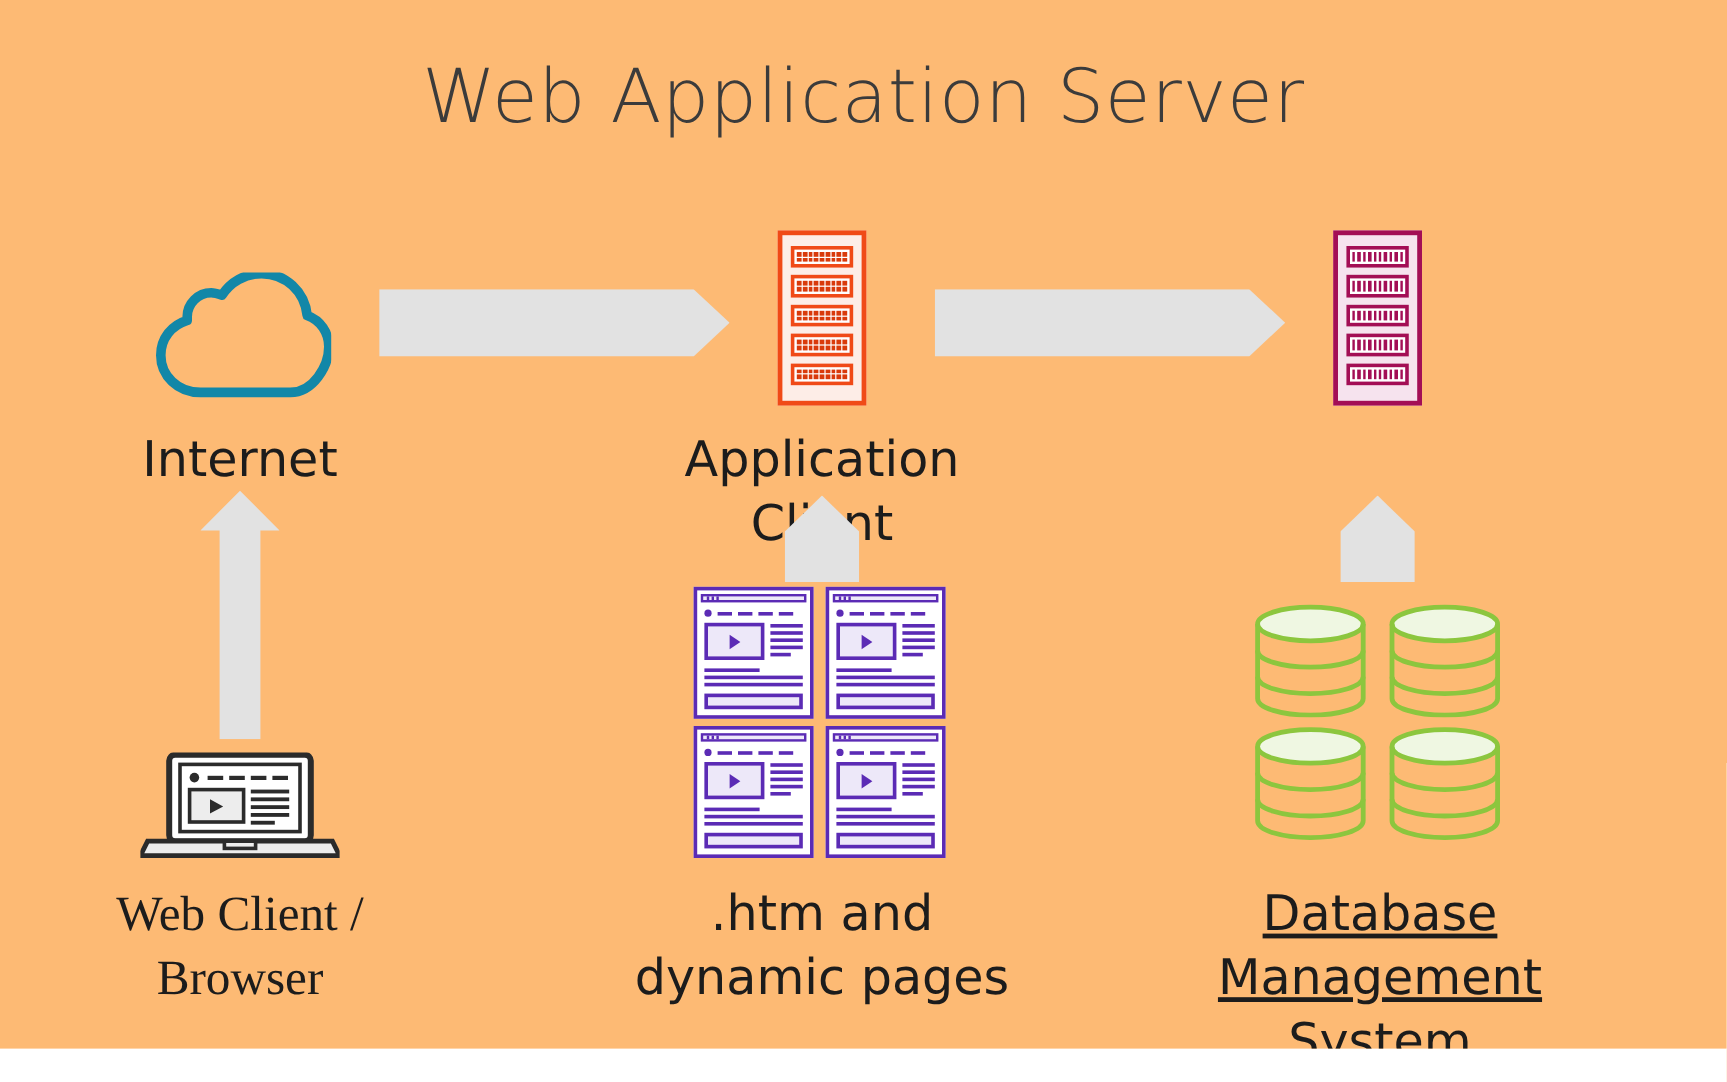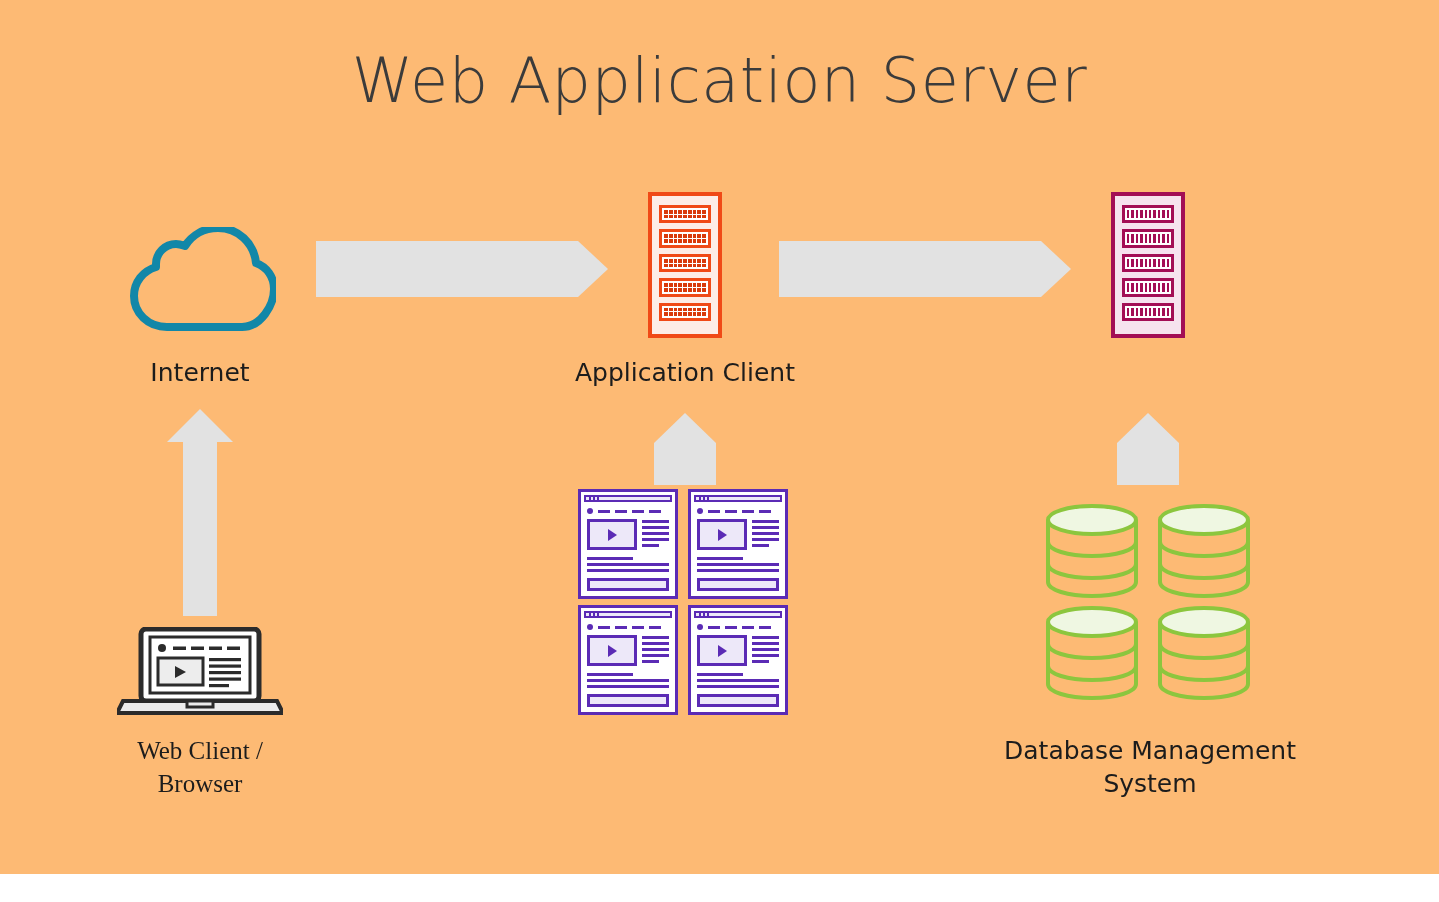--- a/index.html
+++ b/index.html
@@ -41,7 +41,7 @@
     position: absolute;
     text-align: center;
     color: #1c1c1c;
-    font-size: 25px;
+    font-size: 41px;
     font-weight: 400;
     font-family: "DejaVu Sans", sans-serif;
     line-height: 1.3;

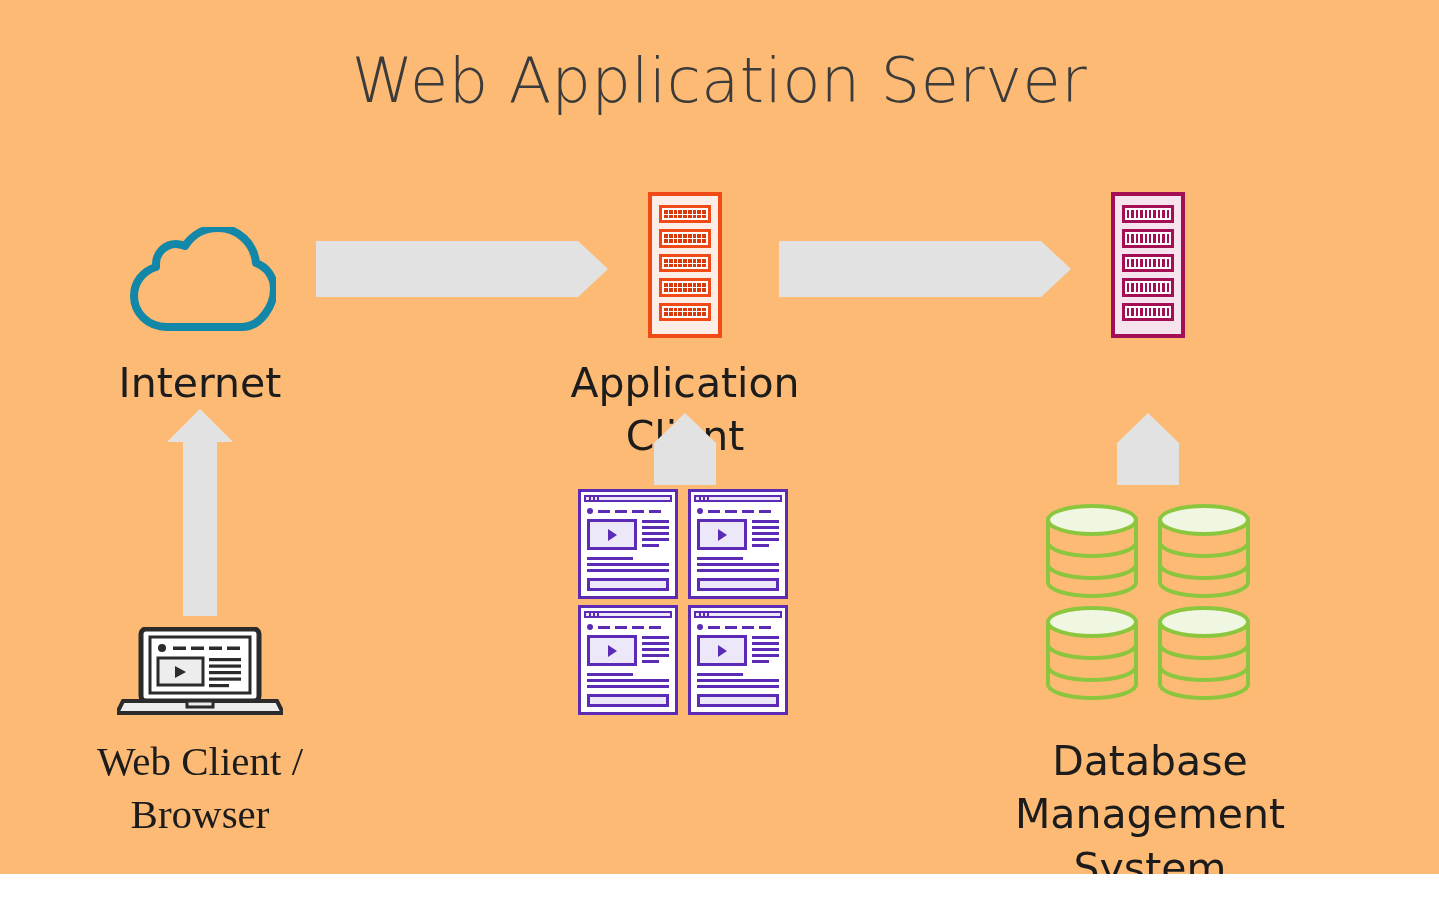--- a/index.html
+++ b/index.html
@@ -624,6 +624,8 @@
 
   </div>
 
+  <div class="node-label" style="left:520px; top:735px; width:330px;">.htm and
+dynamic pages</div>
 
   <div class="cyl-grid" style="left:1044px; top:502px;">
 

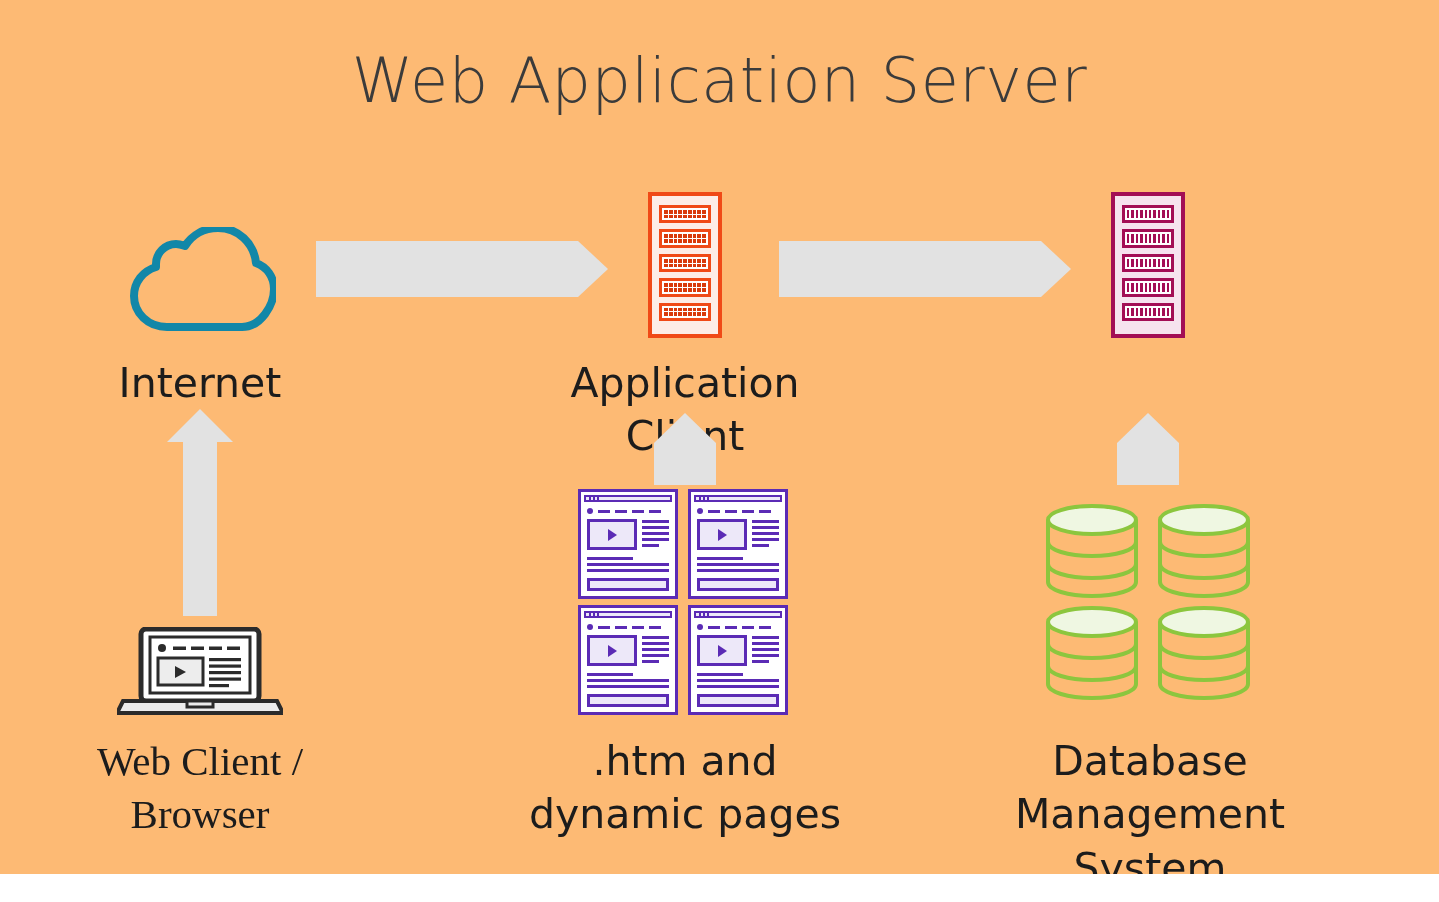--- a/index.html
+++ b/index.html
@@ -667,7 +667,7 @@
 
   </div>
 
-  <div class="node-label" style="left:930px; top:735px; width:440px;">Database Management
+  <div class="node-label" style="left:930px; top:735px; width:440px;text-decoration:underline;">Database Management
 System</div>
 
 </div>

